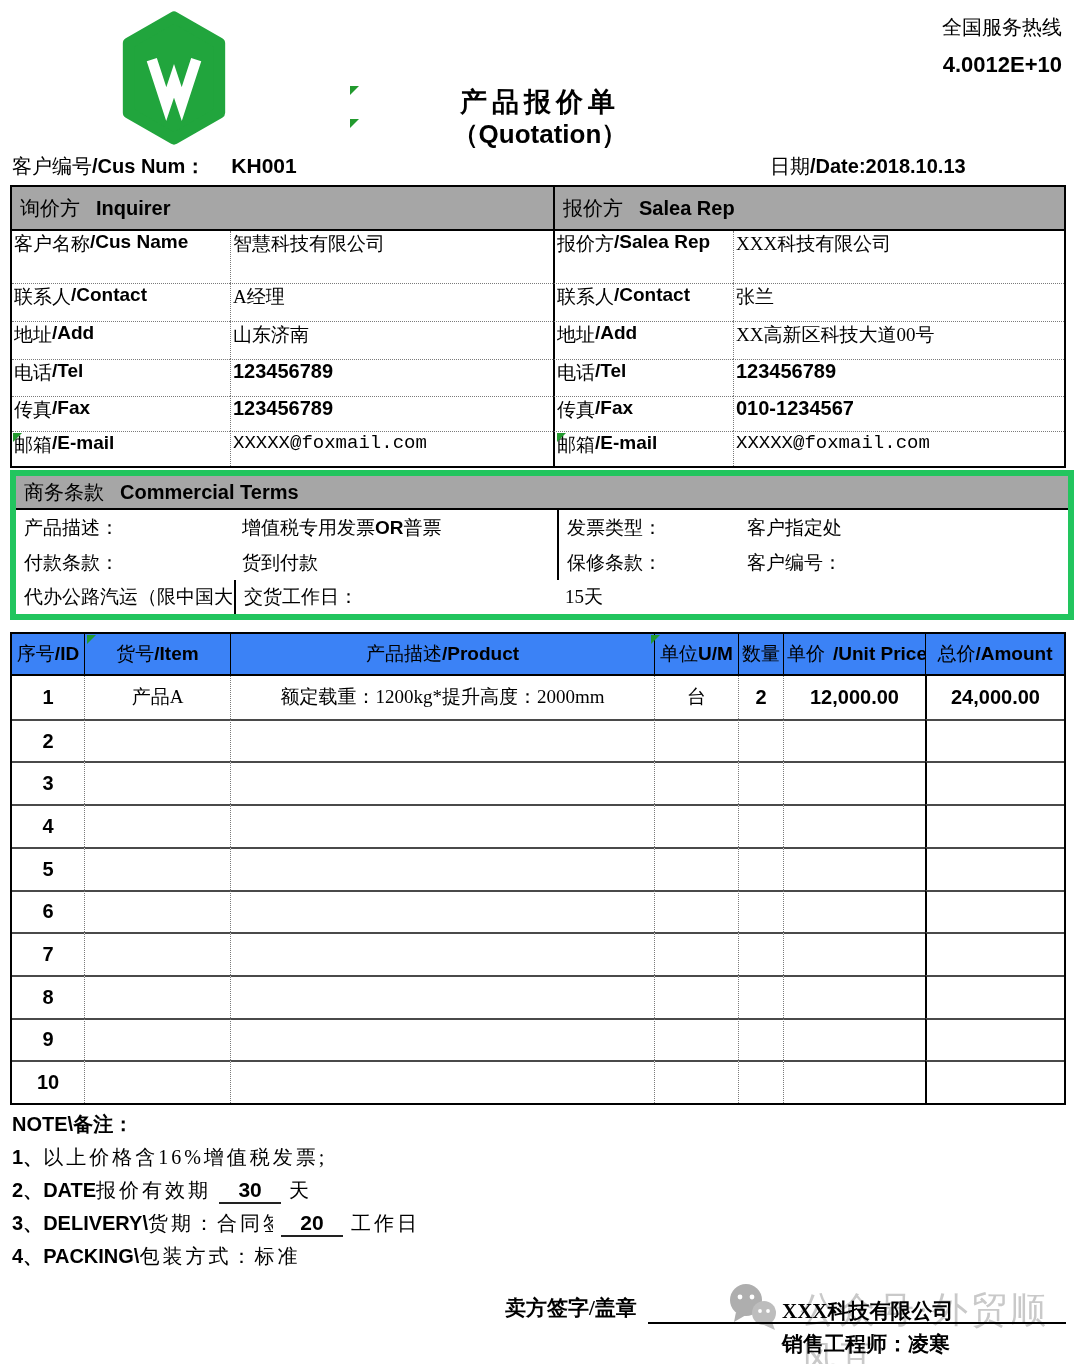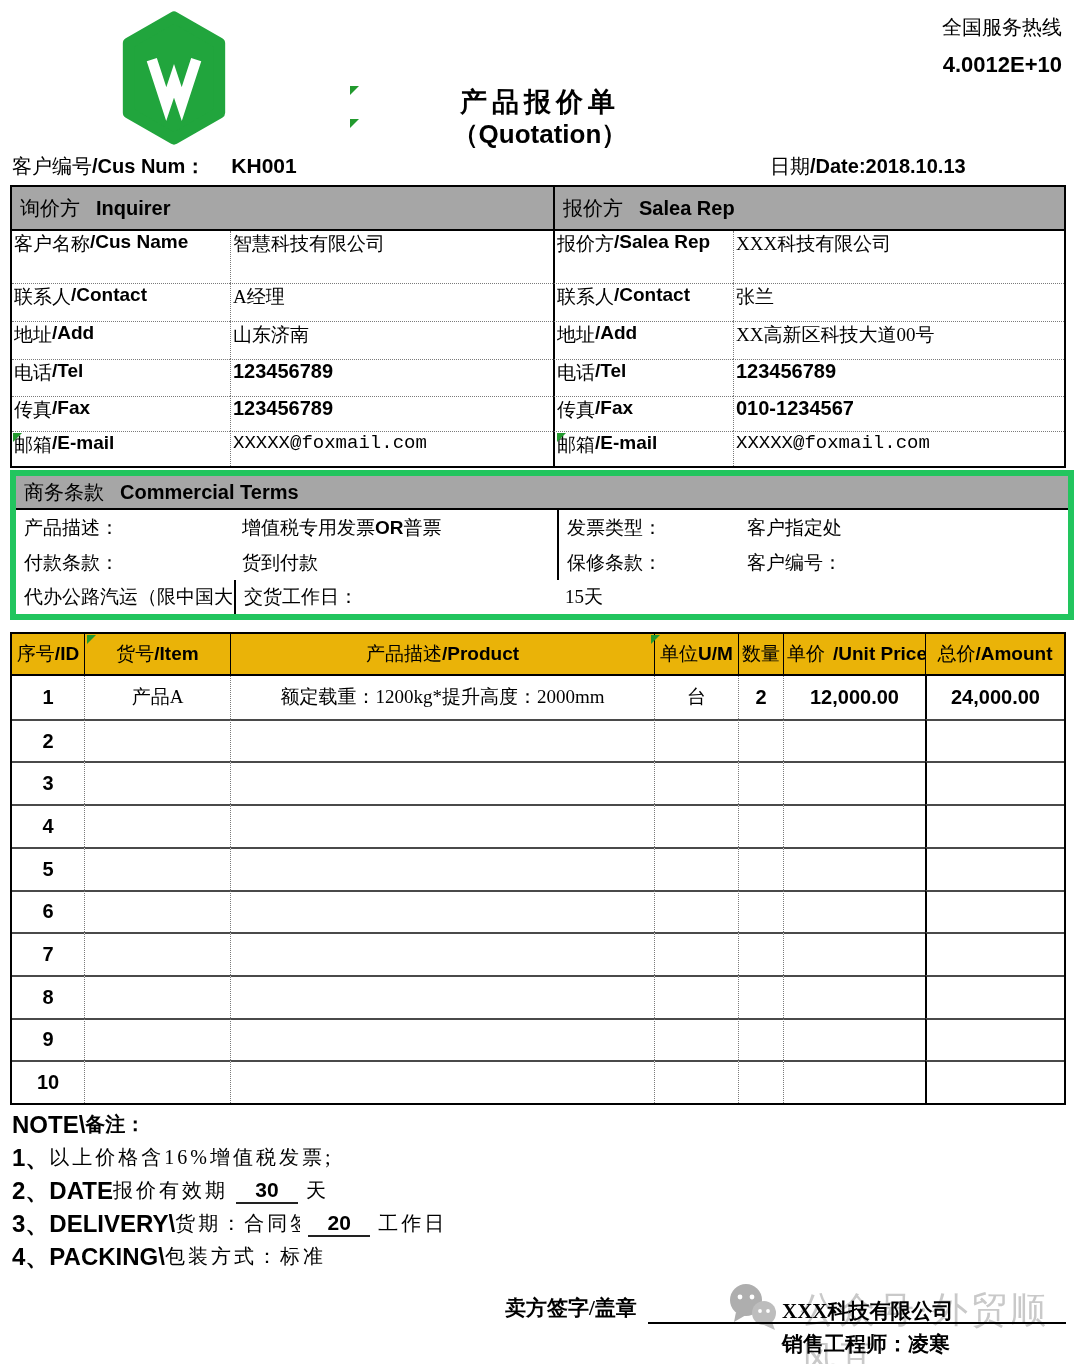--- a/index.html
+++ b/index.html
@@ -62,7 +62,7 @@
           grid-template-columns:72px 146px 424px 84px 45px 142px 1fr;
           grid-template-rows:42px repeat(10,1fr);}
   .prow{display:contents;}
-  .ph{background:#eab308;display:flex;align-items:center;justify-content:center;
+  .ph{background:#3b82f6;display:flex;align-items:center;justify-content:center;
       font-size:19px;border-bottom:2px solid #000;overflow:hidden;white-space:nowrap;}
   .ph .zh{font-size:19px;}
   .ph b{font-size:19px;}

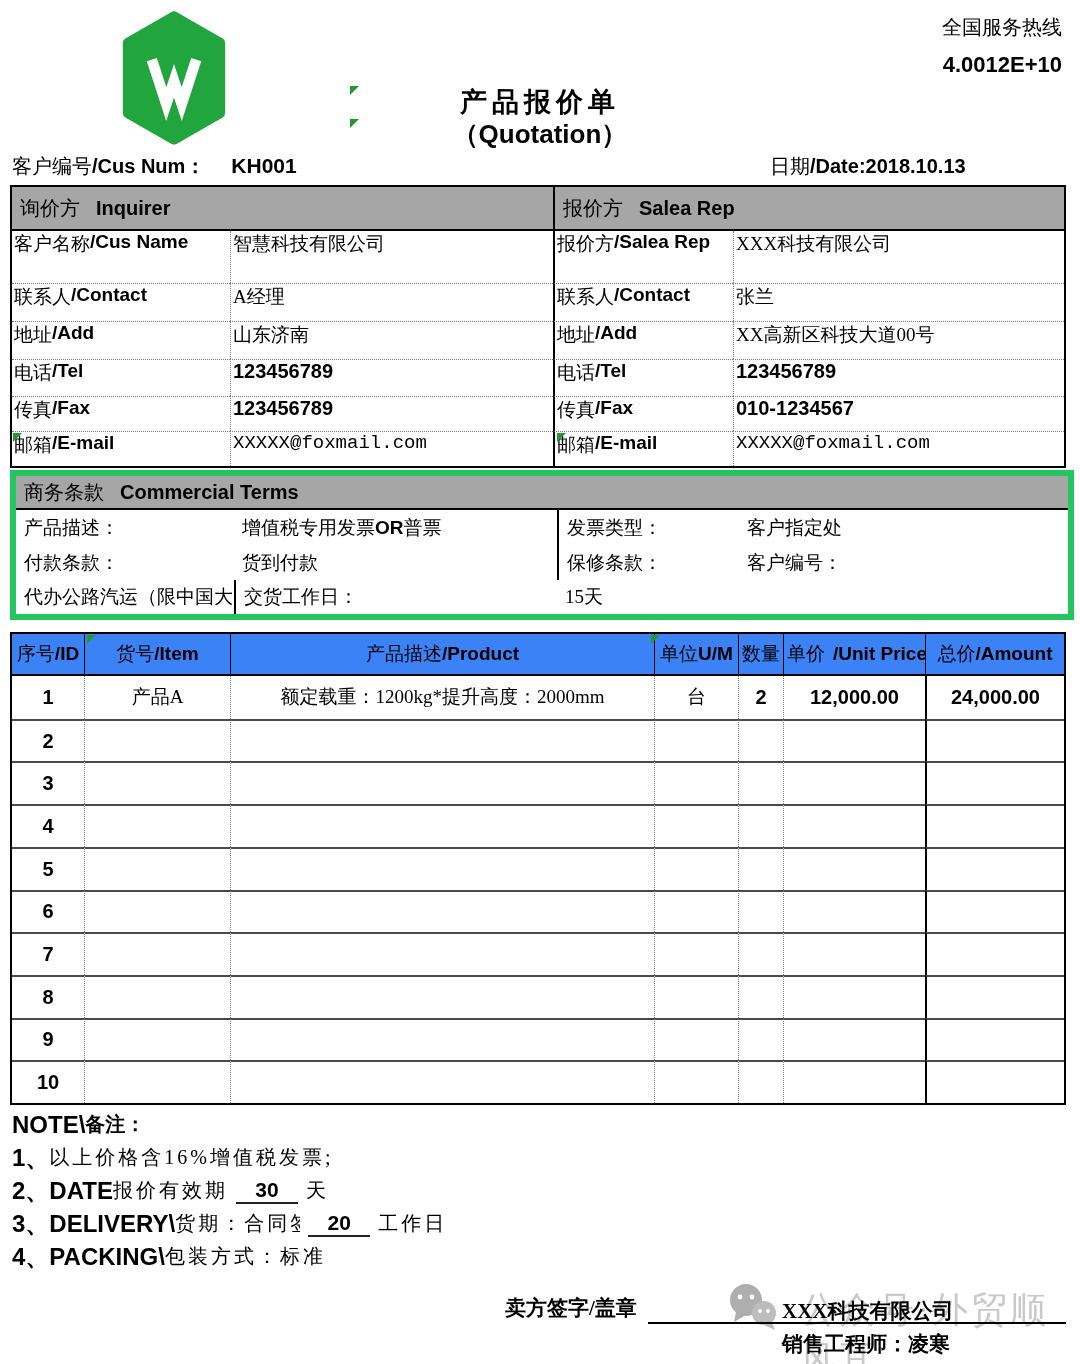--- a/index.html
+++ b/index.html
@@ -80,7 +80,7 @@
   
   .notes{position:absolute;left:12px;top:1108px;width:700px;}
   .nline{height:33px;display:flex;align-items:center;font-size:20px;}
-  .nline b{font-size:24px;}
+  .nline b{font-size:20px;}
   .bzh{font-family:"Liberation Serif","DejaVu Serif",serif;font-weight:bold;}
   .ntext{font-family:"Liberation Serif","DejaVu Serif",serif;letter-spacing:3px;}
   .fill{display:inline-block;min-width:62px;text-align:center;font-weight:bold;

